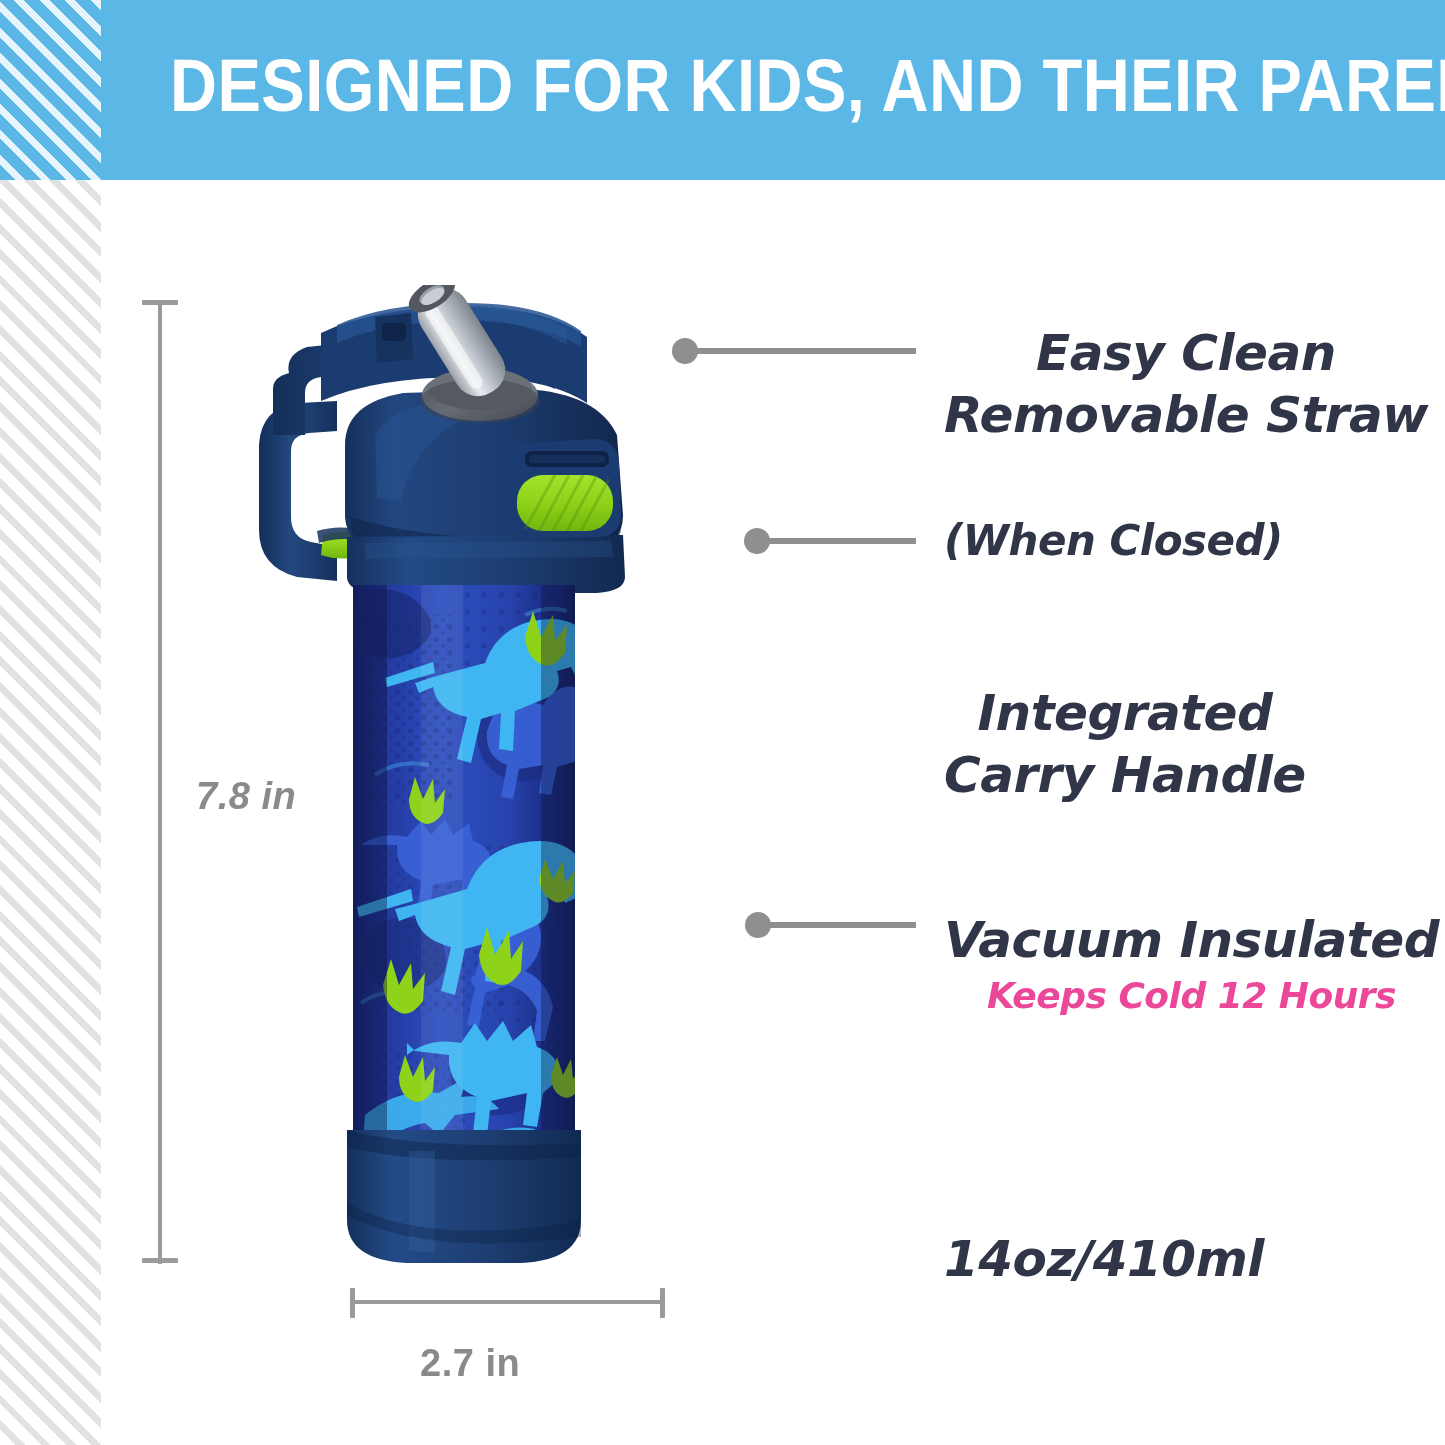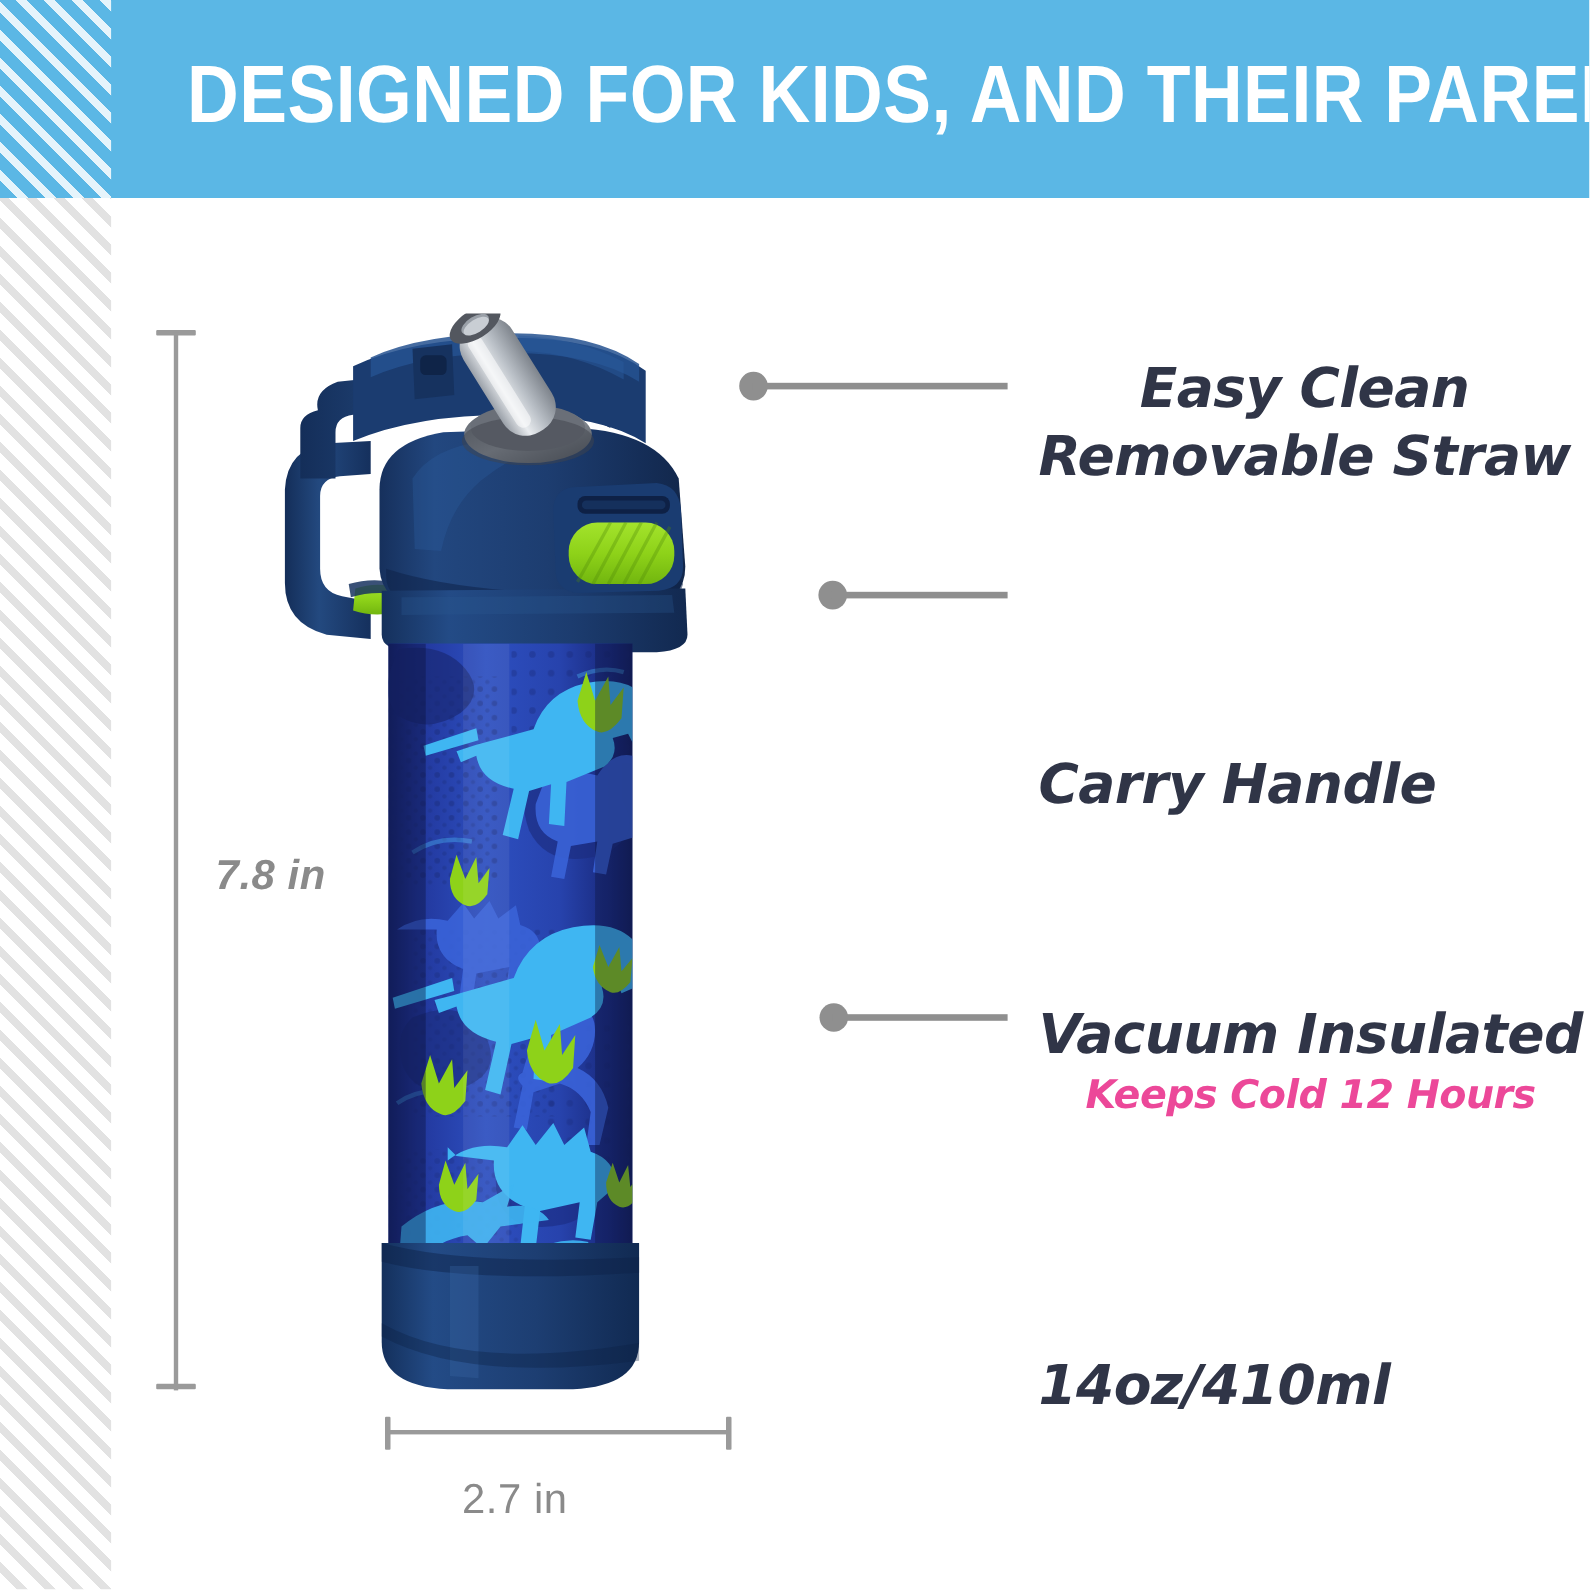--- a/index.html
+++ b/index.html
@@ -353,6 +353,7 @@
   </div>
 
   <div class="feat feat-main" style="left:944px;top:512px;">
+    <span class="ln feat-sub">(When Closed)</span>
   </div>
 
   <div class="feat feat-main" style="left:944px;top:682px;">

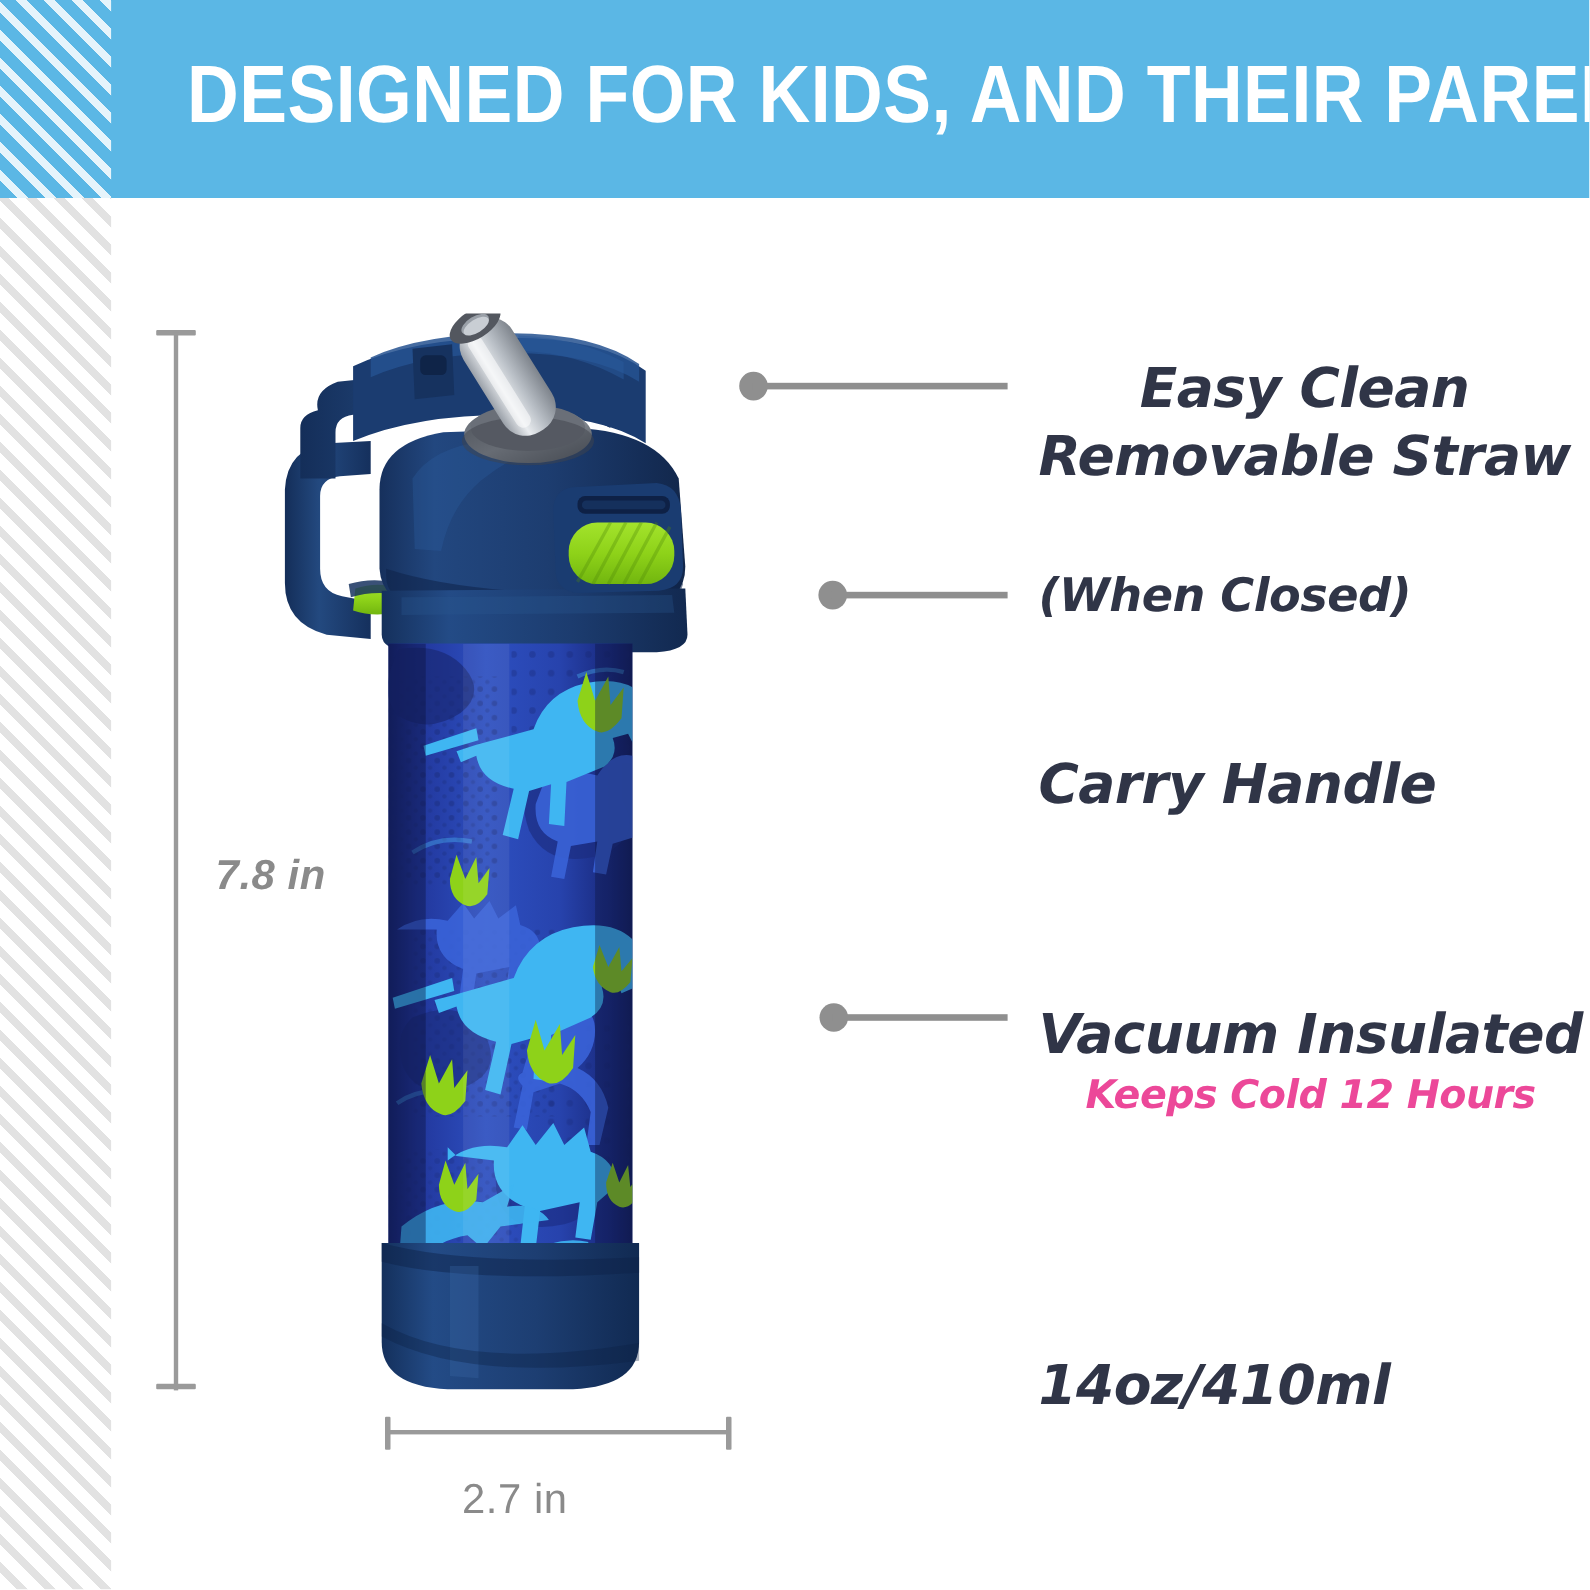--- a/index.html
+++ b/index.html
@@ -357,6 +357,7 @@
   </div>
 
   <div class="feat feat-main" style="left:944px;top:682px;">
+    <span class="ln">Integrated</span>
     <span class="ln">Carry Handle</span>
   </div>
 

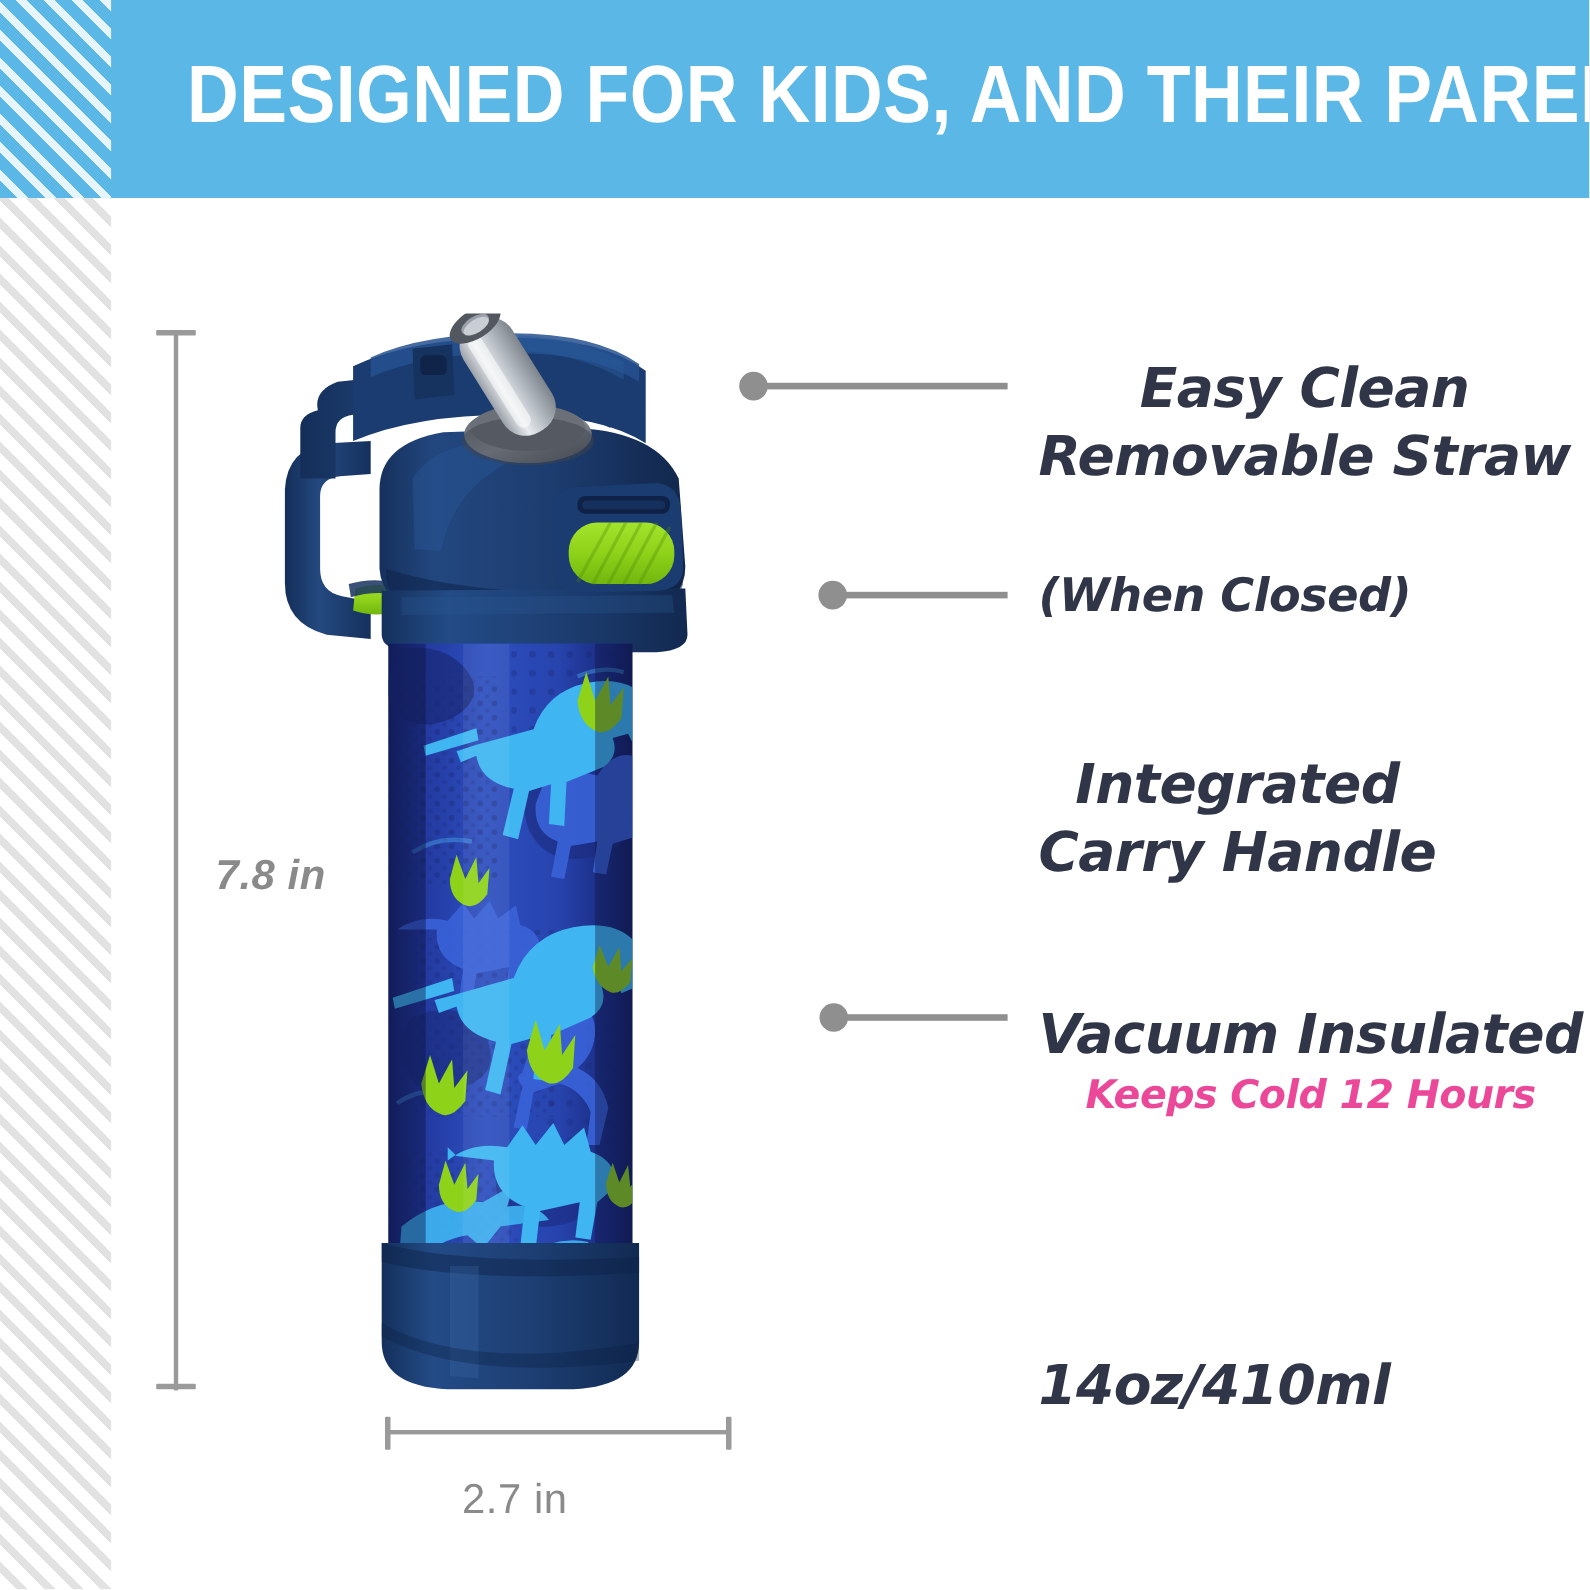--- a/index.html
+++ b/index.html
@@ -79,7 +79,7 @@
   }
   .dim-h-label{
     position:absolute;left:420px;top:1342px;
-    color:#8a8a8a;font-size:38px;font-weight:normal;letter-spacing:0.5px;
+    color:#8a8a8a;font-size:38px;font-weight:bold;letter-spacing:0.5px;
     white-space:nowrap;
   }
 

